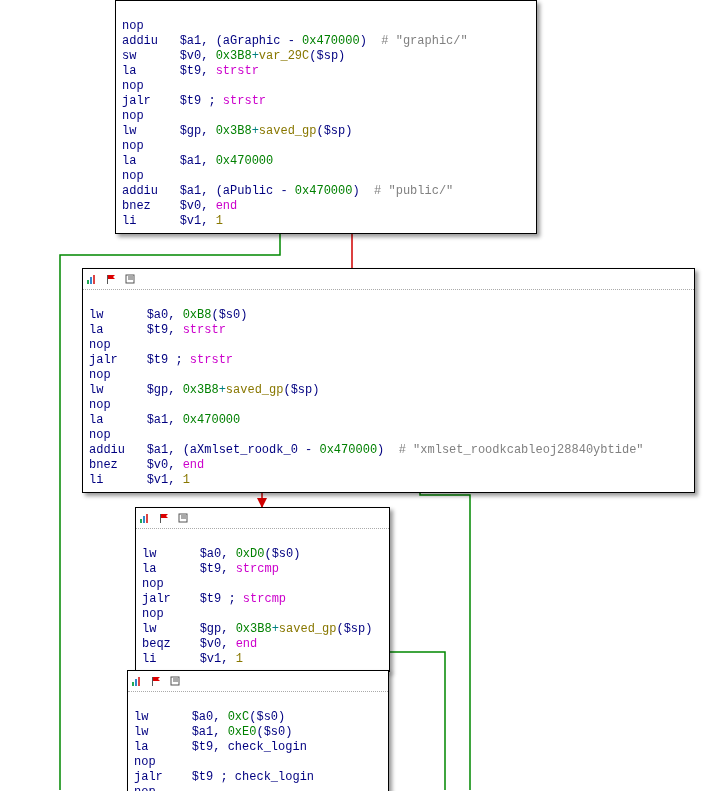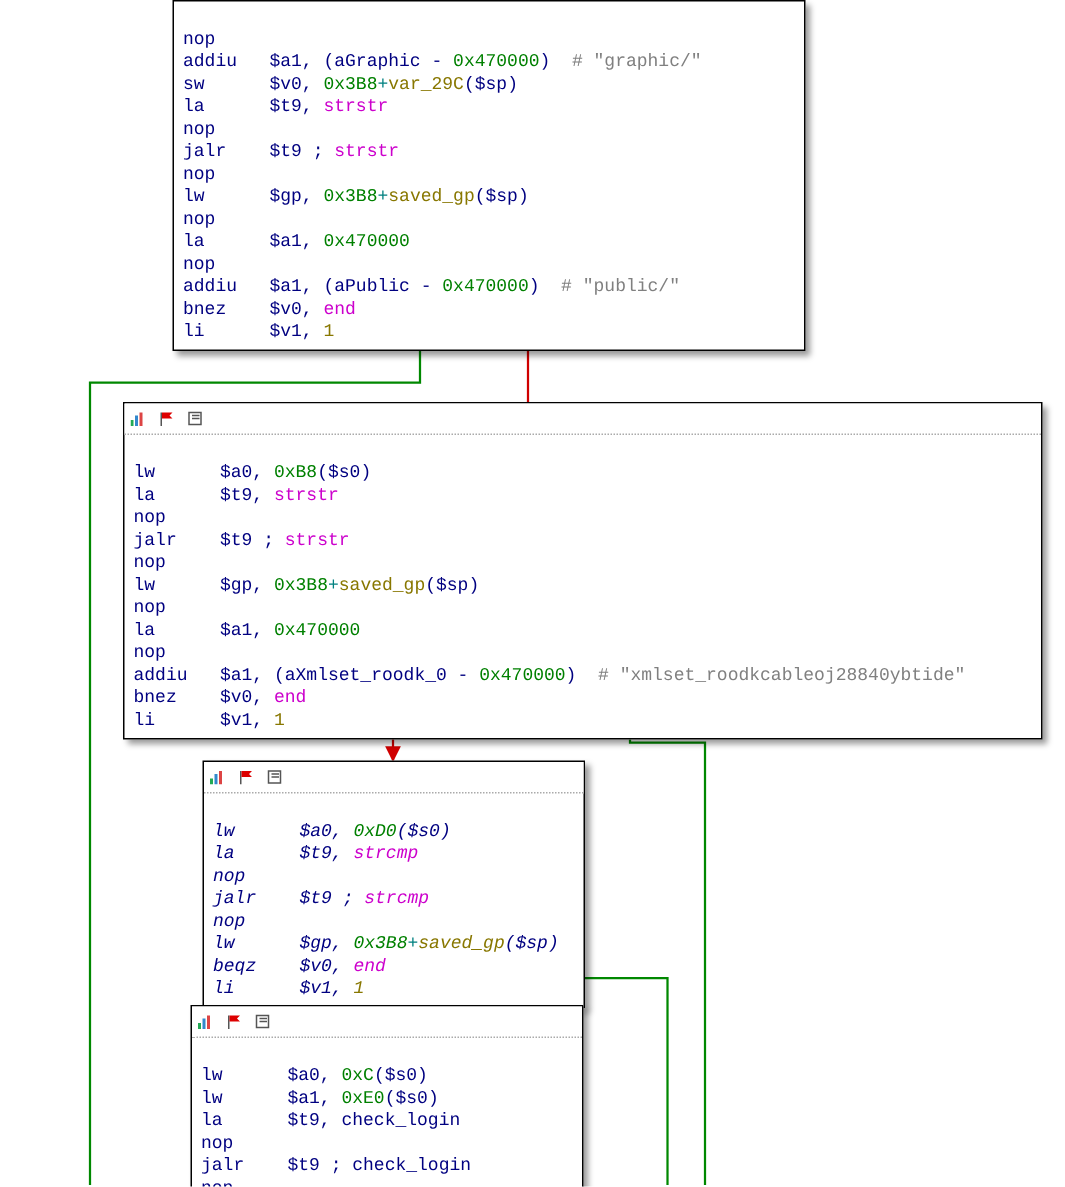--- a/index.html
+++ b/index.html
@@ -129,7 +129,7 @@
 <span class="mnemonic">li</span>      <span class="reg">$v1</span><span>, </span><span class="brown">1</span></div>
 </div>
 
-<div class="box" style="left:135px; top:507px; width:253px;font-style:italic;">
+<div class="box" style="left:135px; top:507px; width:253px;">
   <div class="icon-bar">
     <svg class="icon" viewBox="0 0 12 10">
         <rect x="0" y="6" width="2" height="4" fill="#2a5"></rect>

